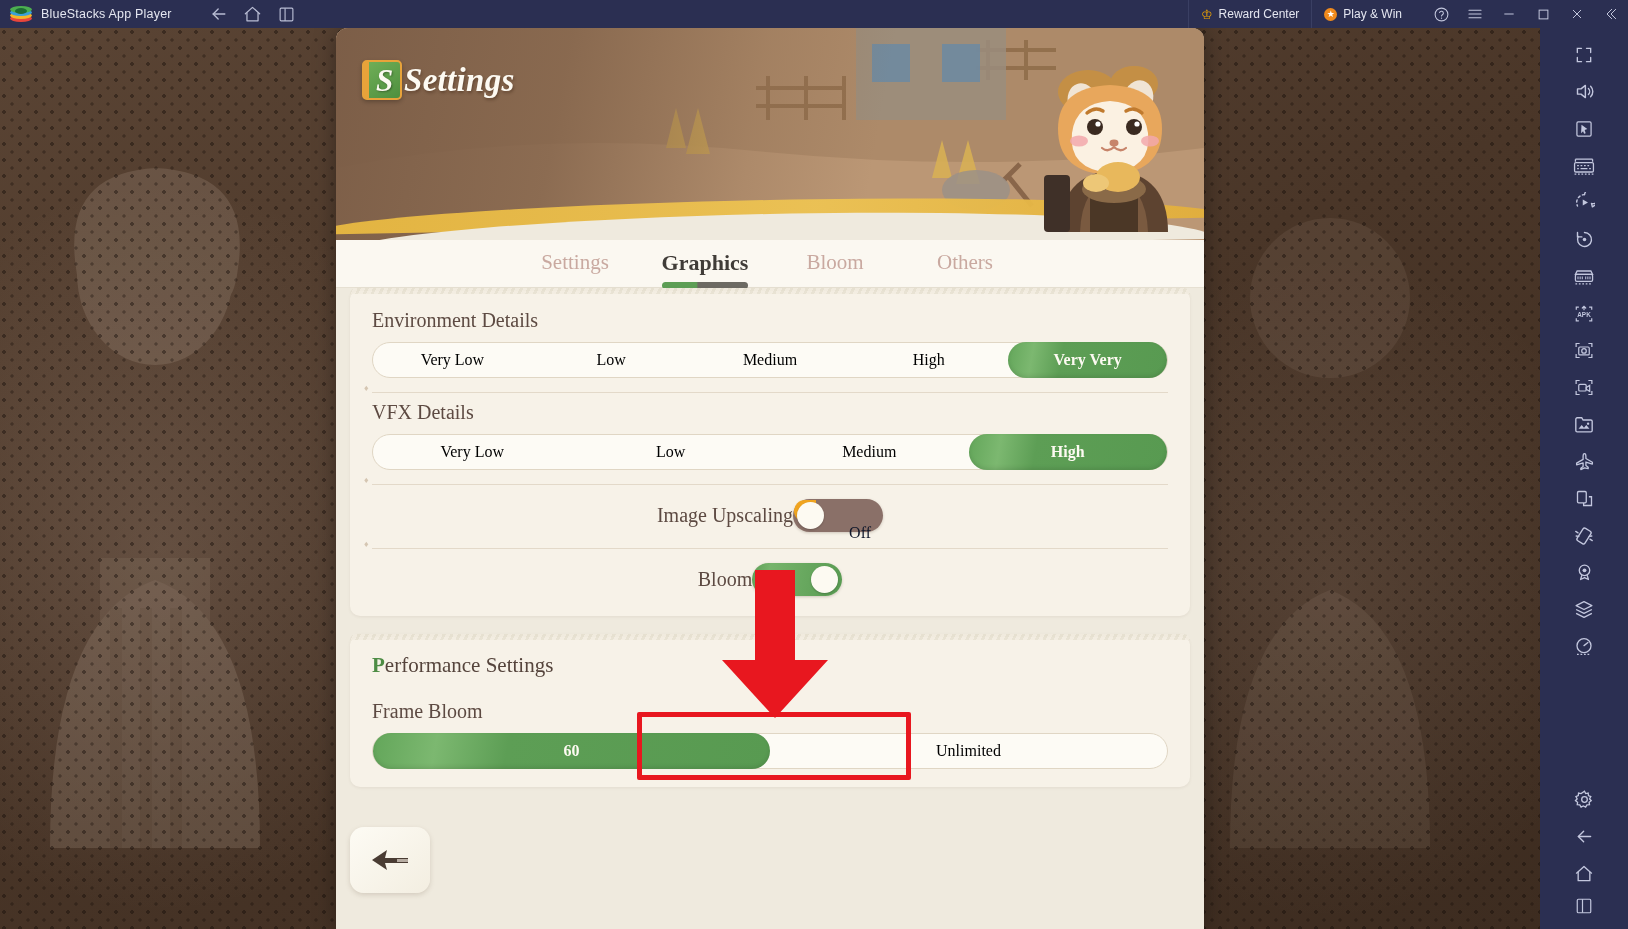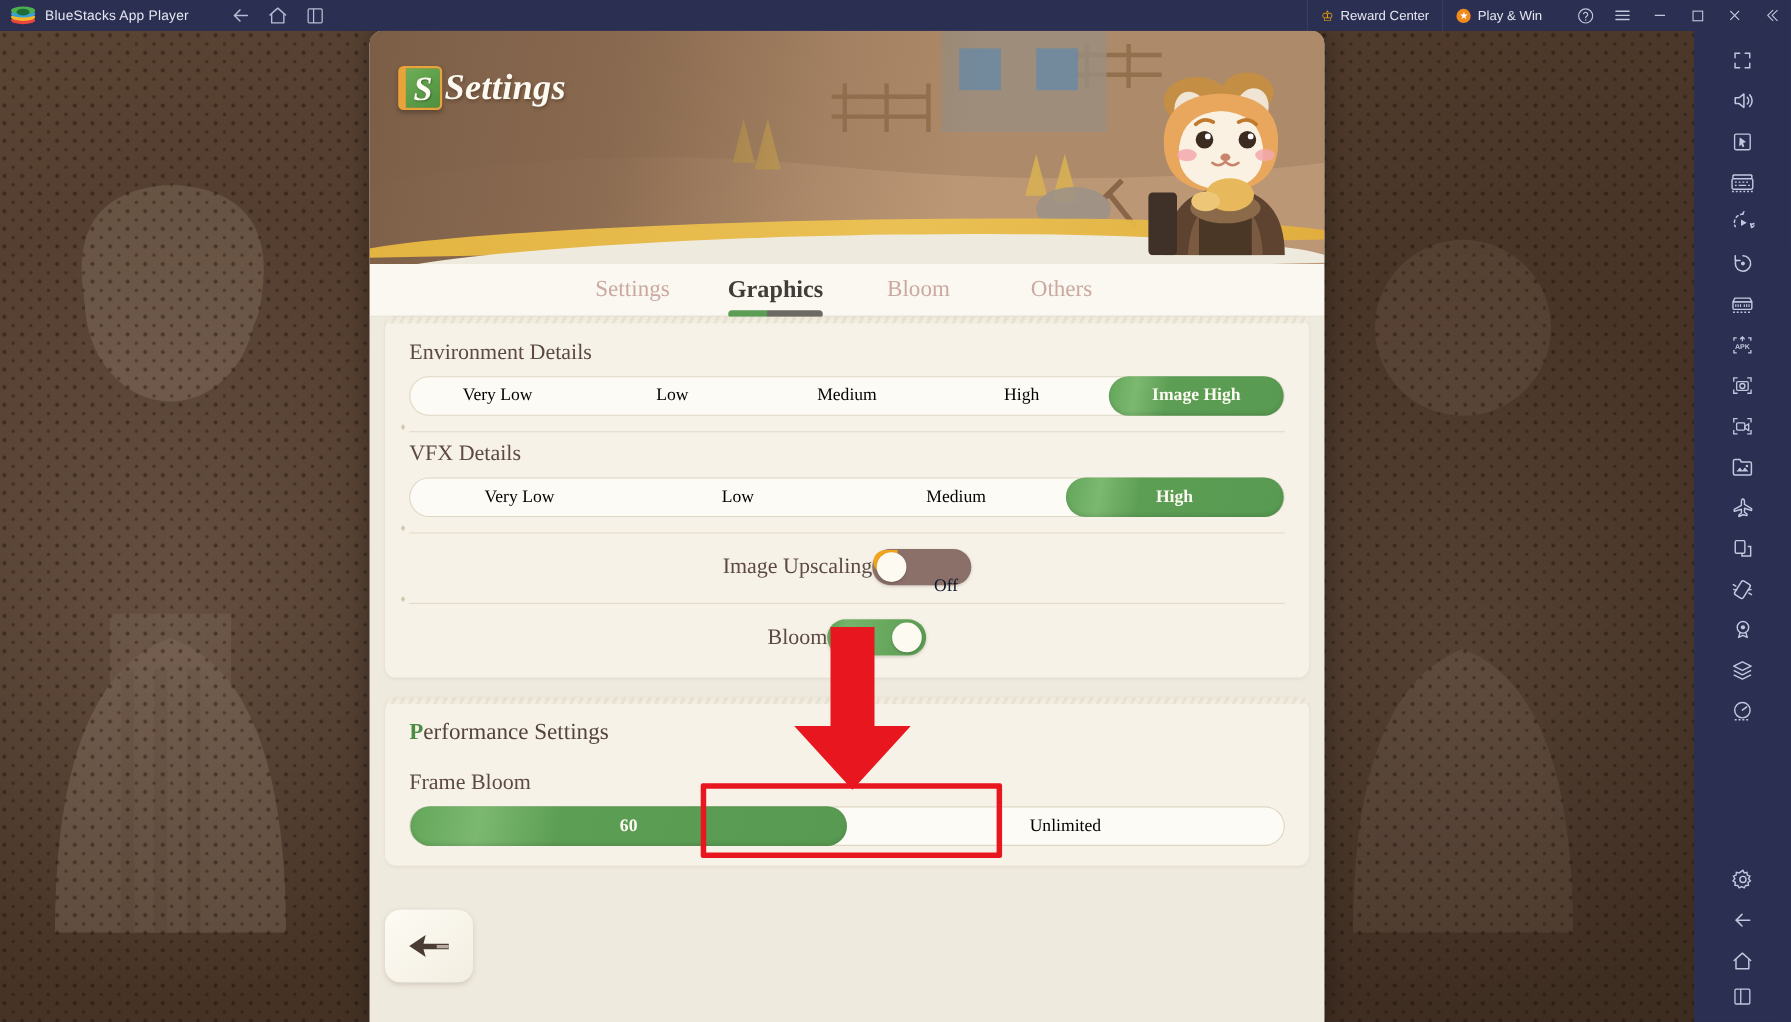--- a/index.html
+++ b/index.html
@@ -483,7 +483,7 @@
           <div class="seg-opt">Low</div>
           <div class="seg-opt">Medium</div>
           <div class="seg-opt">High</div>
-          <div class="seg-opt sel last">Image High</div>
+          <div class="seg-opt sel last">Very Very</div>
         </div>
 
         <div class="divider"></div>

